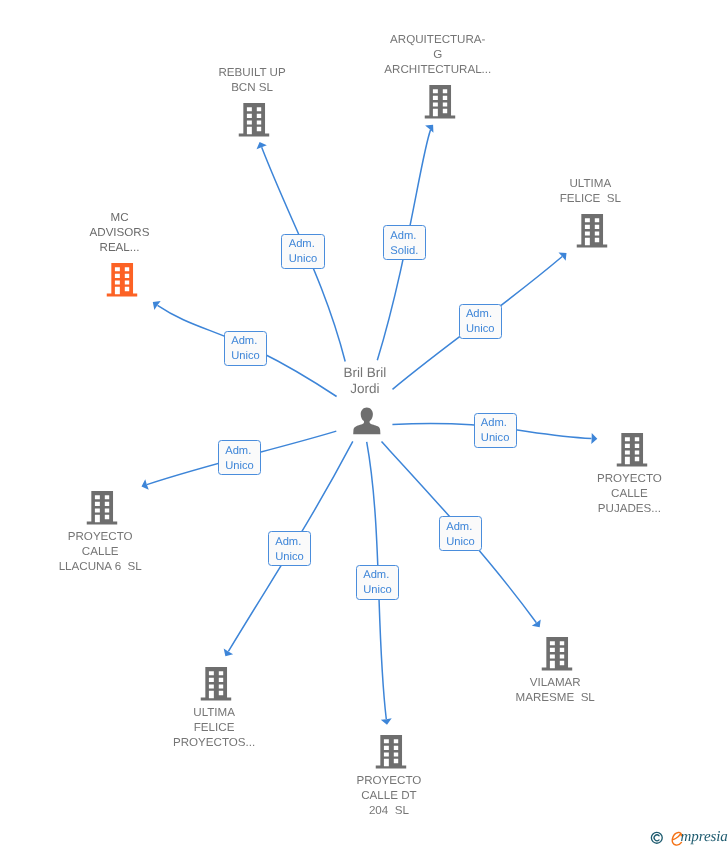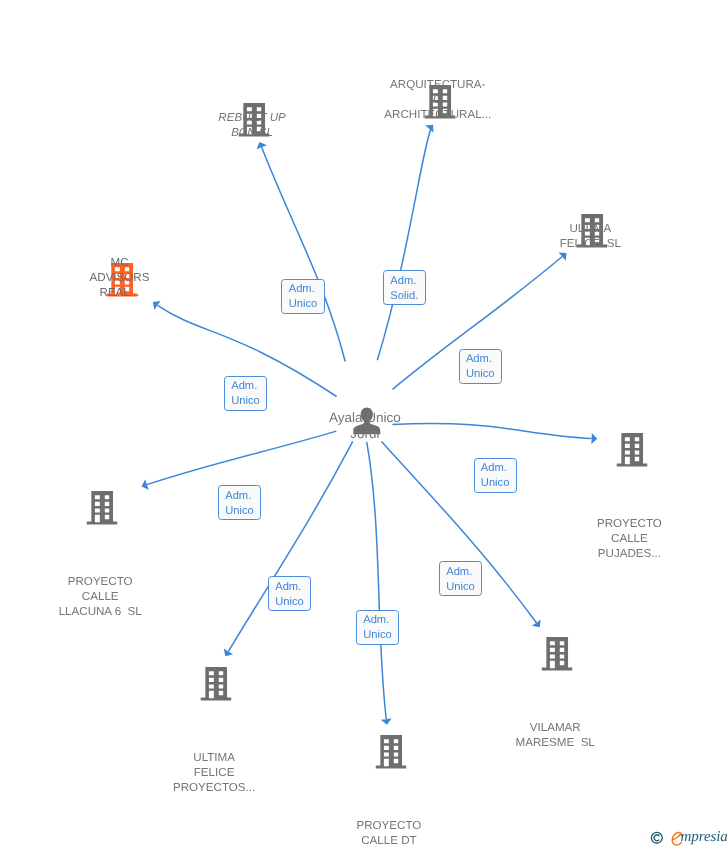--- a/index.html
+++ b/index.html
@@ -7,7 +7,7 @@
   body{width:728px;height:850px;overflow:hidden;
        font-family:"Liberation Sans",sans-serif;-webkit-font-smoothing:antialiased;text-rendering:geometricPrecision;}
   #canvas{position:relative;width:728px;height:850px;background:#ffffff;}
-  .lbl,.relbox{opacity:.999;margin-top:45px;}
+  .lbl,.relbox{opacity:.999;}
   #edges{position:absolute;left:0;top:0;width:728px;height:850px;}
   .node{position:absolute;}
   .node .ico{position:absolute;left:50%;transform:translateX(-50%);}

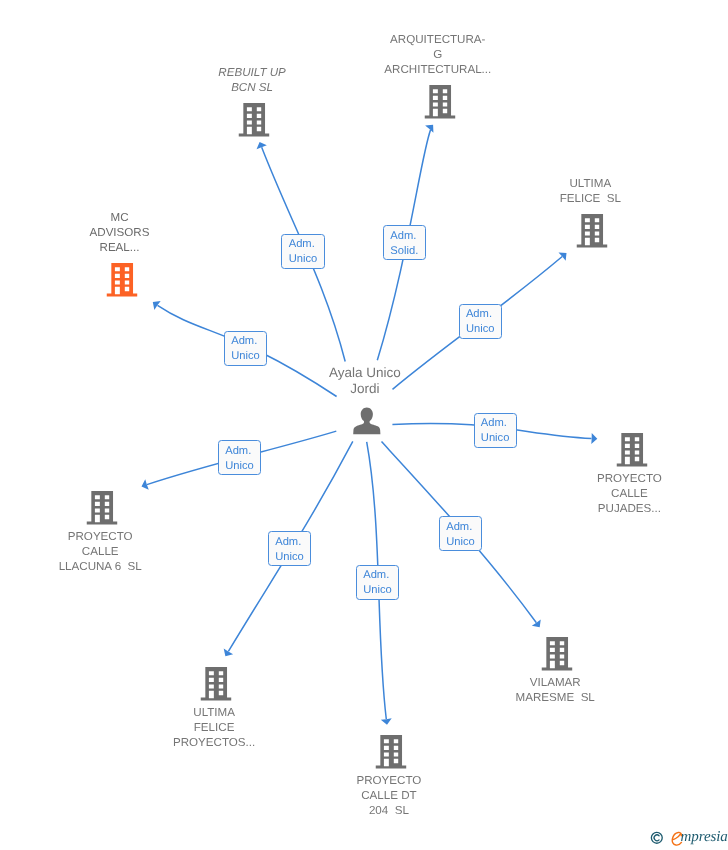--- a/index.html
+++ b/index.html
@@ -57,7 +57,7 @@
         <div class="ico" style="top: -17px;"><svg width="31" height="34" viewBox="0 0 31 34">
             <path d="M4.83 0 H26.54 V30.55 H30.93 V33.4 H0 V30.55 H4.83 Z M8.4 4.17 h4.95 v3.96 h-4.95 Z M18.3 4.17 h4.4 v3.96 h-4.4 Z M8.4 10.77 h4.95 v4.23 h-4.95 Z M18.3 10.77 h4.4 v4.23 h-4.4 Z M8.4 17.58 h4.95 v3.85 h-4.95 Z M18.3 17.58 h4.4 v3.85 h-4.4 Z M8.4 23.79 h4.95 v7.4 h-4.95 Z M18.3 23.79 h4.4 v4.4 h-4.4 Z" fill="#6e6e6e" fill-rule="evenodd"></path>
           </svg></div>
-        <div class="lbl" style="top: -55px; font-style: italic;">REBUILT UP
+        <div class="lbl" style="top: -55px;">REBUILT UP
 BCN SL</div>
       </div>
       <div class="node" style="left: 439.9px; top: 101.9px; width: 0px; height: 0px;">

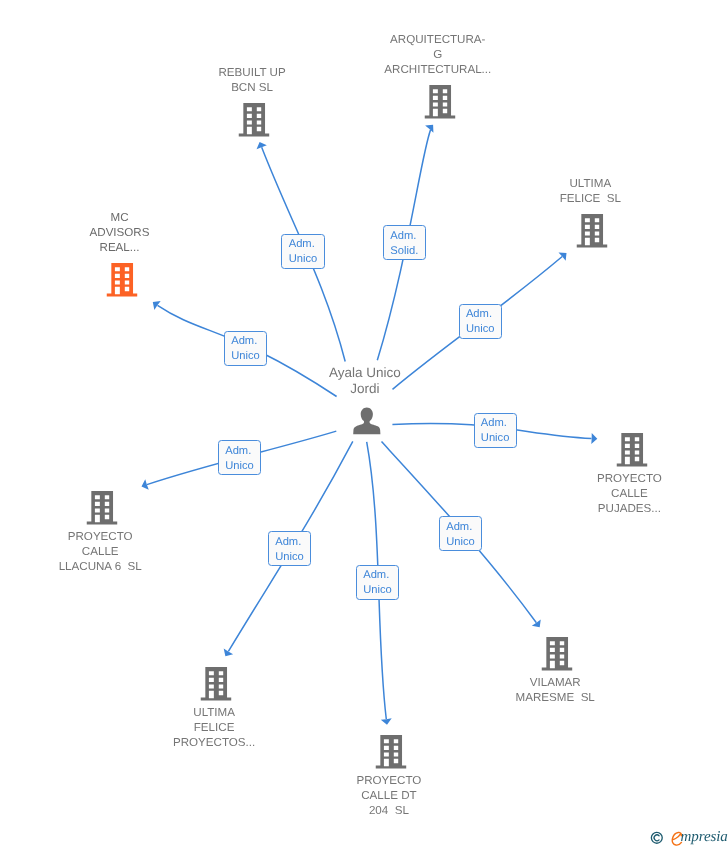--- a/index.html
+++ b/index.html
@@ -50,7 +50,7 @@
         <div class="ico" style="top: -13.5px;"><svg width="28" height="28" viewBox="0 0 28 28">
             <path d="M13.8 0.5c-3.5 0-6.1 2.9-6.1 6.6 0 3.3 1.3 6.0 3.2 6.9 0.2 0.9 0.2 2.0-0.5 2.6-1.0 0.9-5.4 1.7-7.5 2.8C1.0 20.2 0.6 21.5 0.45 23.1L0.2 27.2h27.2l-0.25-4.1c-0.15-1.6-0.55-2.9-2.45-3.8-2.1-1.1-6.5-1.9-7.5-2.8-0.7-0.6-0.7-1.7-0.5-2.6 1.9-0.9 3.2-3.6 3.2-6.9 0-3.7-2.6-6.6-6.1-6.6Z" fill="#6e6e6e"></path>
           </svg></div>
-        <div class="lbl" style="font-size: 13.5px; line-height: 15.2px; top: -54.7px;">Ayala Unico
+        <div class="lbl" style="font-size: 13.5px; line-height: 15.2px; top: -54.7px;">Bril Bril
 Jordi</div>
       </div>
       <div class="node" style="left: 254.2px; top: 119.5px; width: 0px; height: 0px;">

